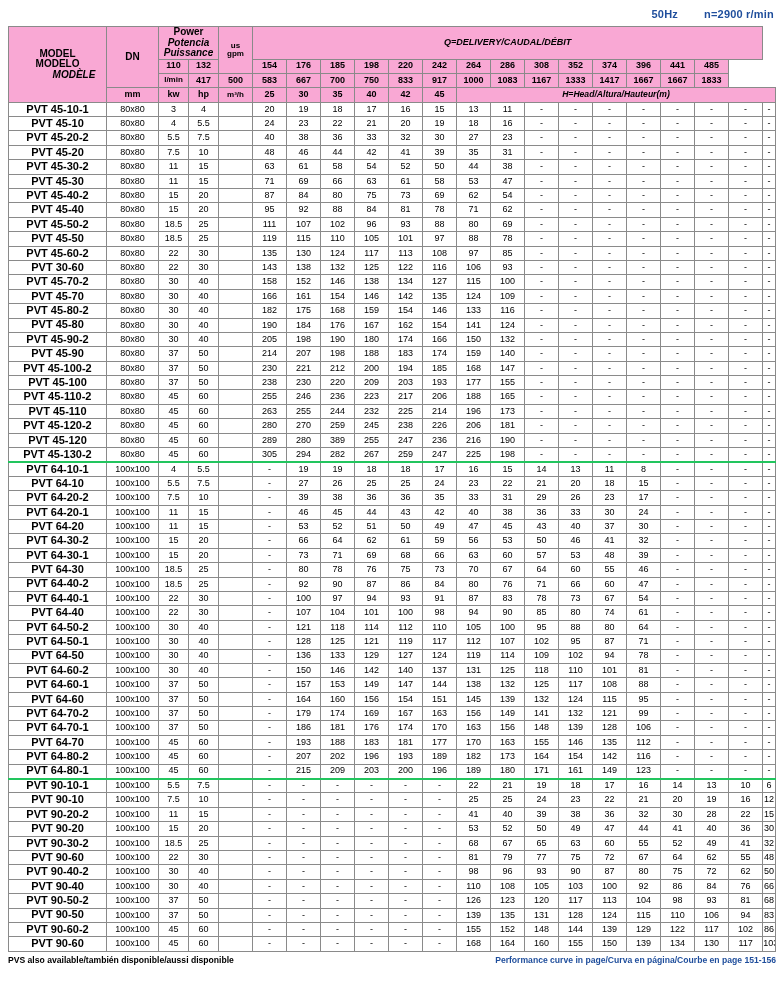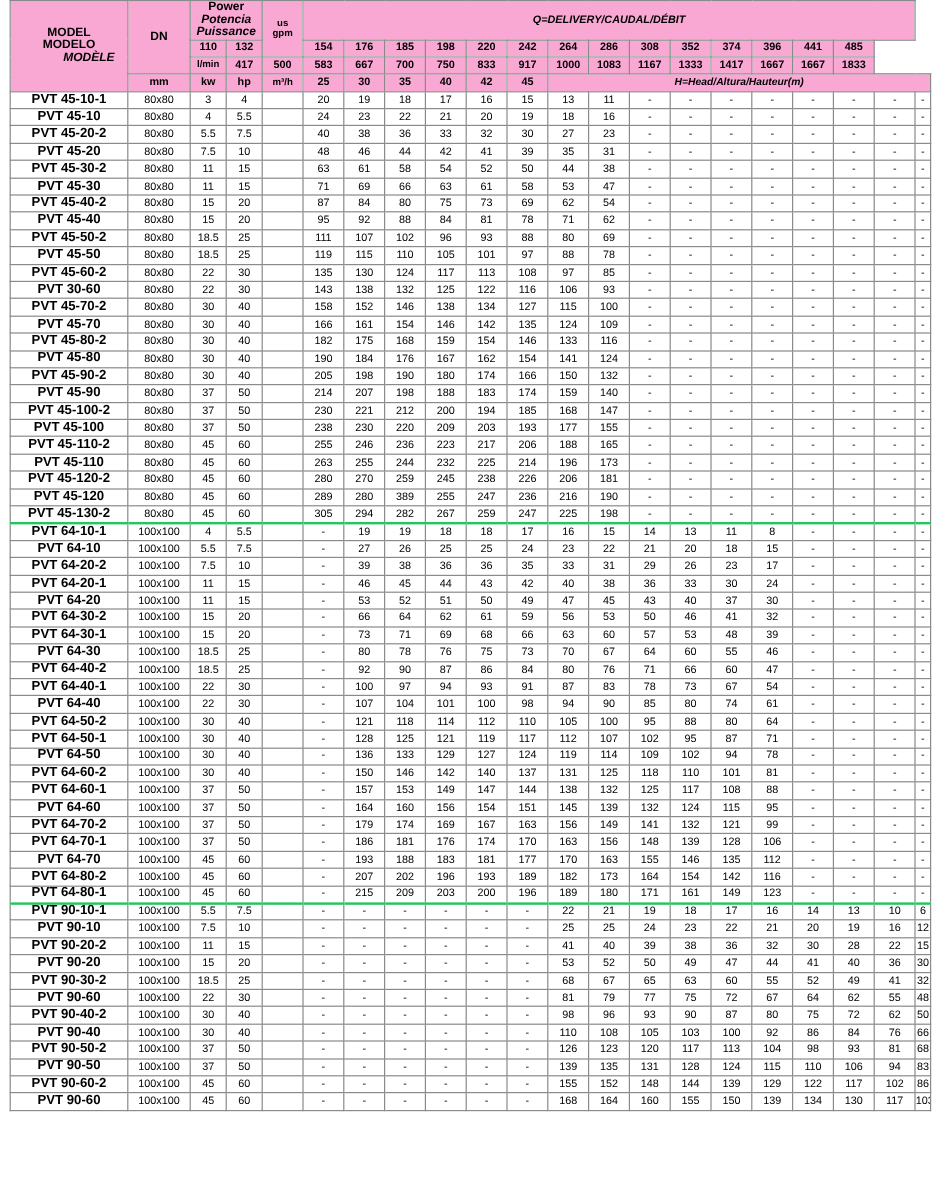--- a/index.html
+++ b/index.html
@@ -94,6 +94,9 @@
 
 <div class="page">
 
+  <div class="top-header">
+    <span class="hz">50Hz</span><span>n=2900 r/min</span>
+  </div>
 
   <table class="pump">
     <colgroup>

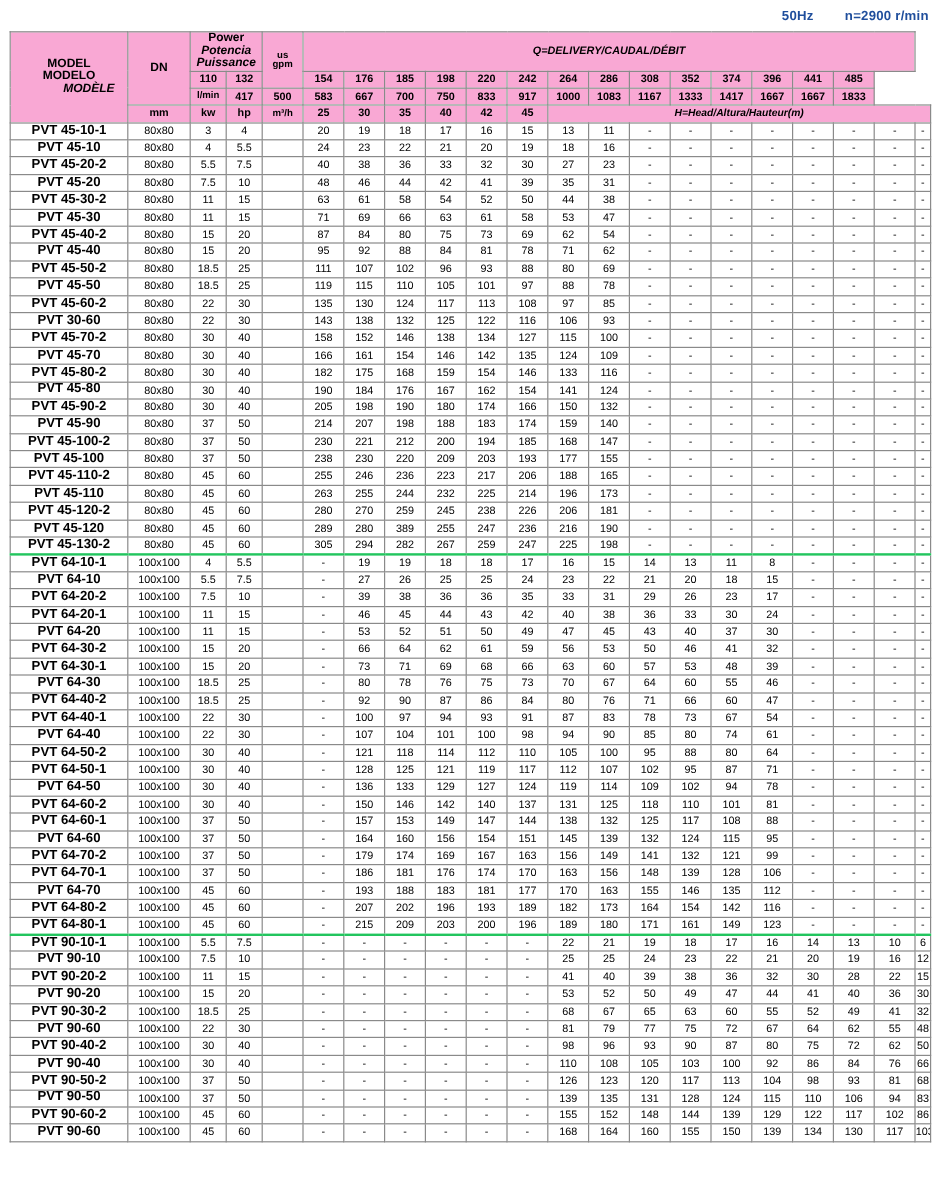--- a/index.html
+++ b/index.html
@@ -1553,6 +1553,13 @@
       </tbody>
   </table>
 
+  <div class="footer">
+    <div class="left">PVS also available/también disponible/aussi disponible</div>
+    <div class="right">
+      <span>Performance curve in page/Curva en página/Courbe en page</span>
+      <span class="pages">151-156</span>
+    </div>
+  </div>
 
 </div>
 

